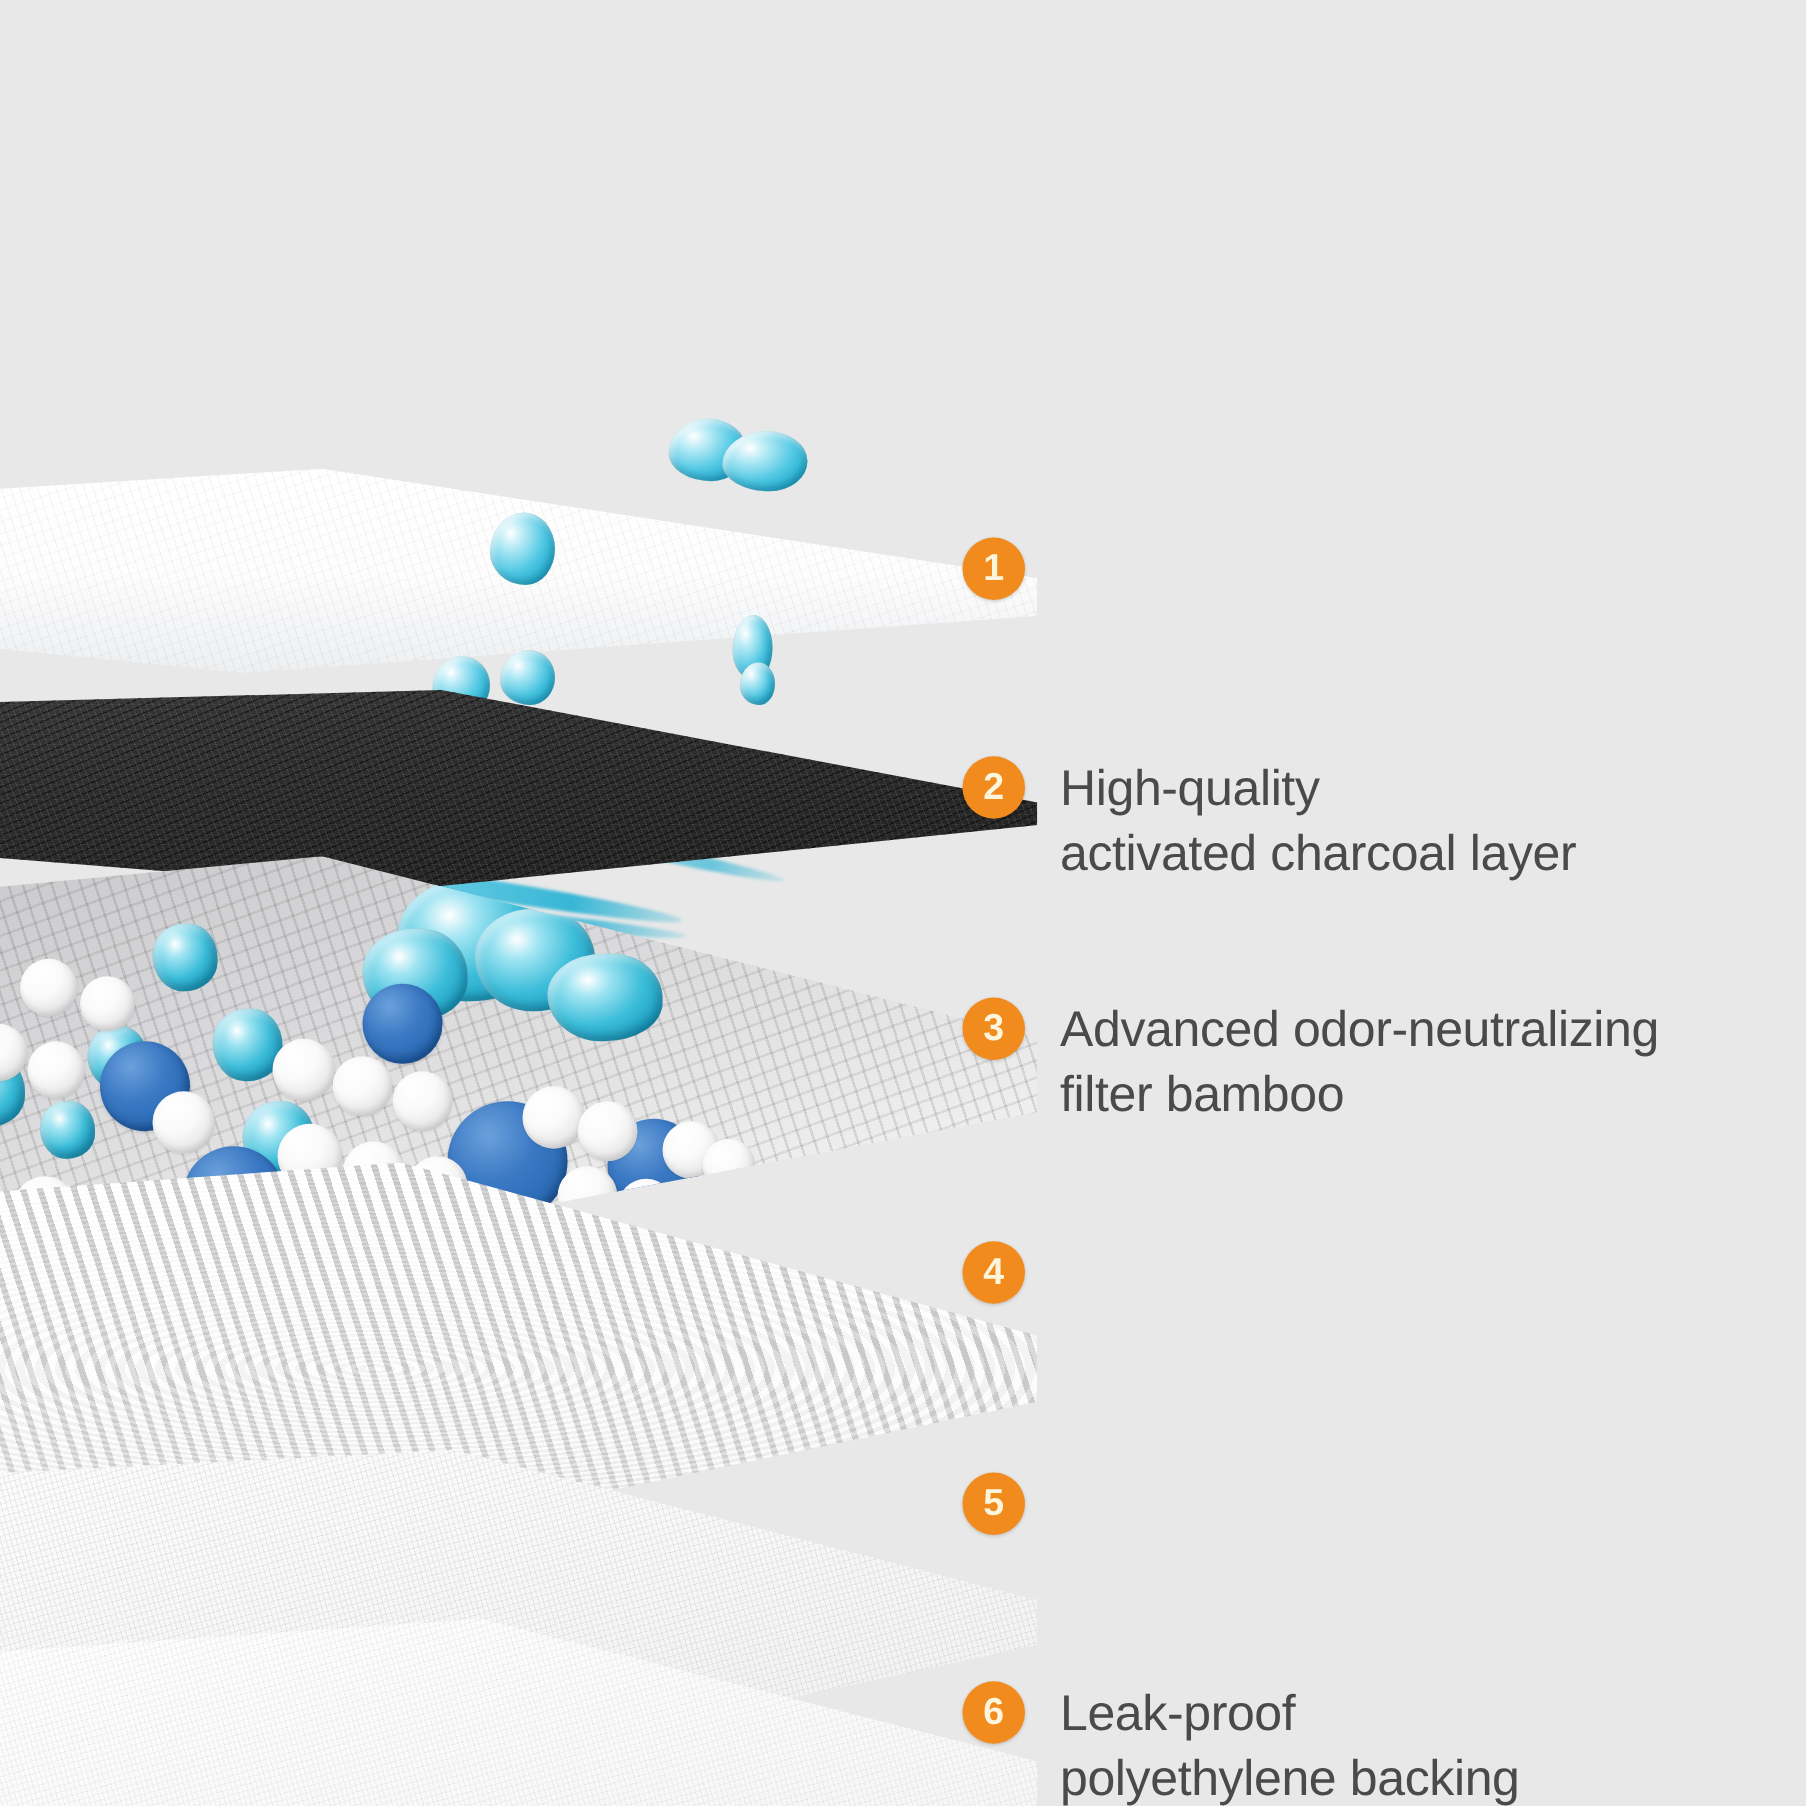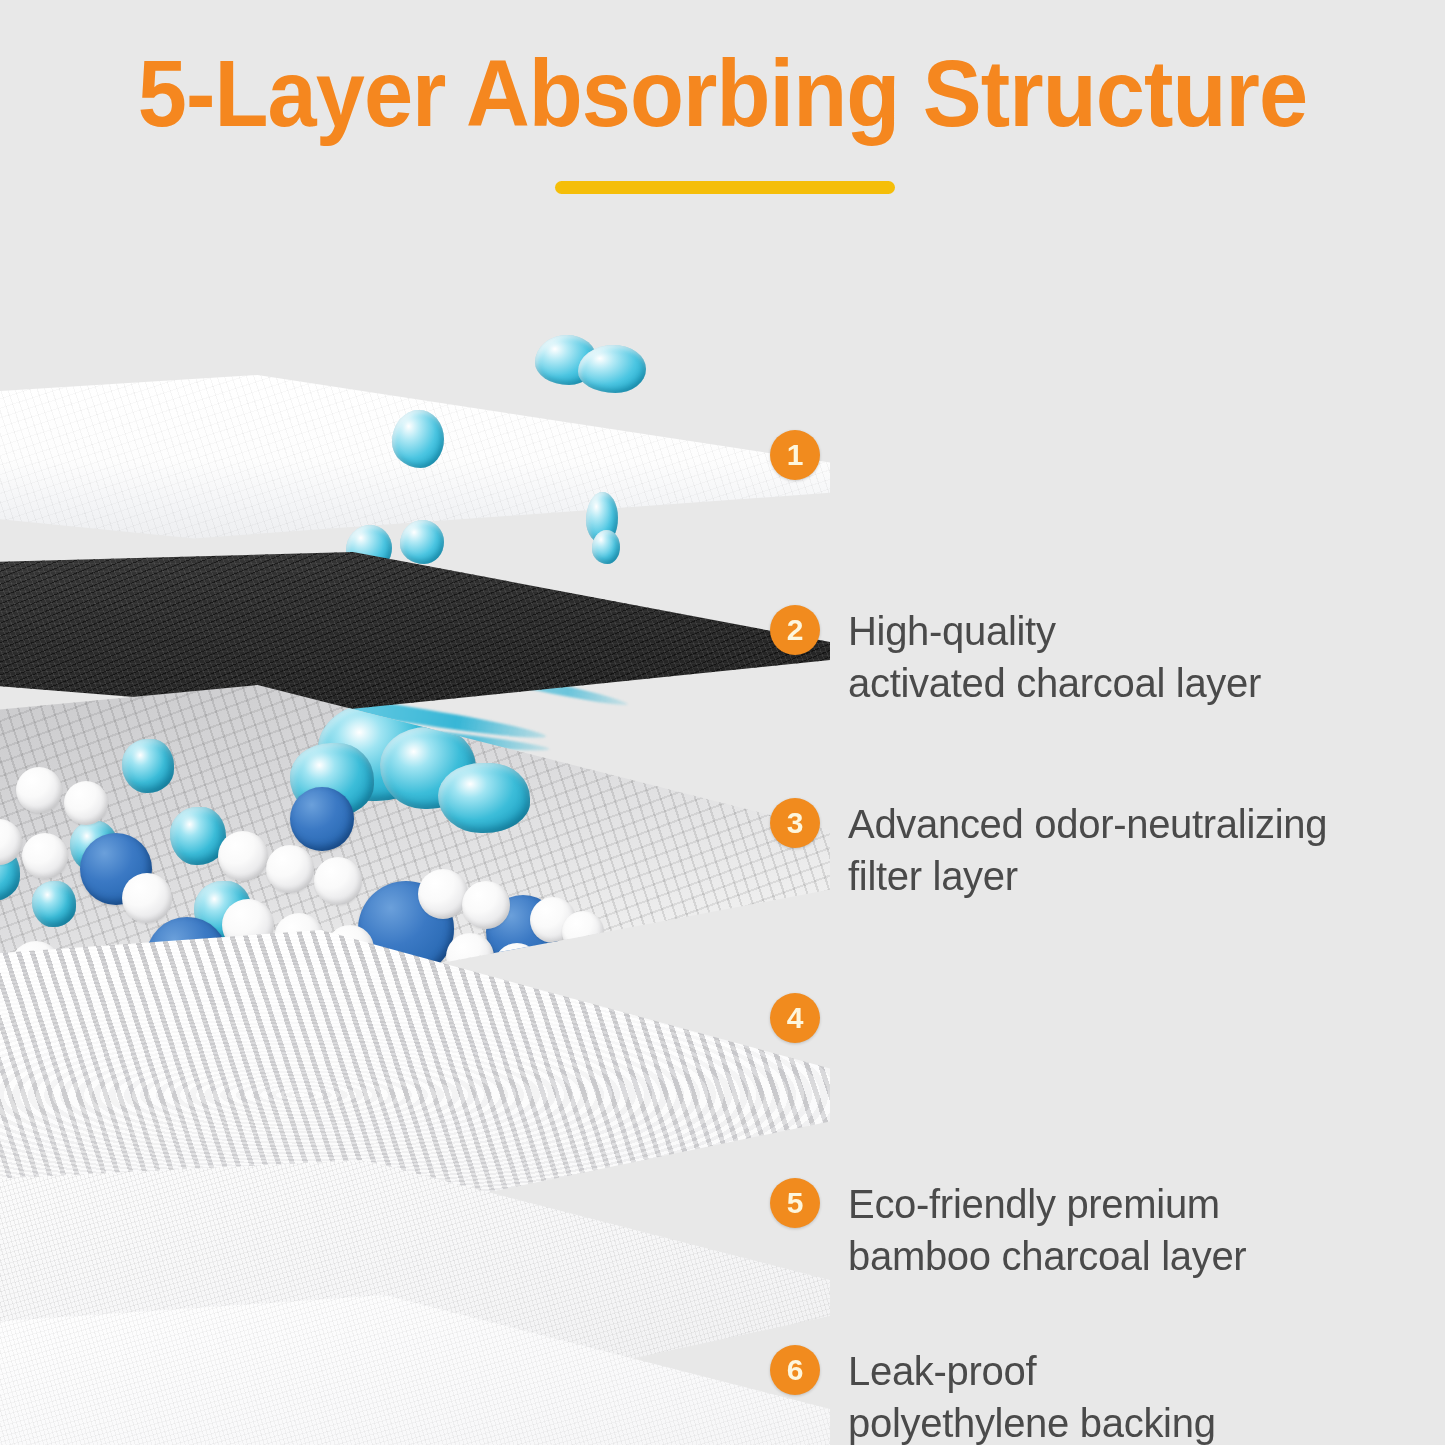--- a/index.html
+++ b/index.html
@@ -232,10 +232,6 @@
 
 <div id="page">
 
-  <div id="header">
-    <div id="title">5-Layer Absorbing Structure</div>
-    <div id="title-underline"></div>
-  </div>
 
   <div id="stage">
 

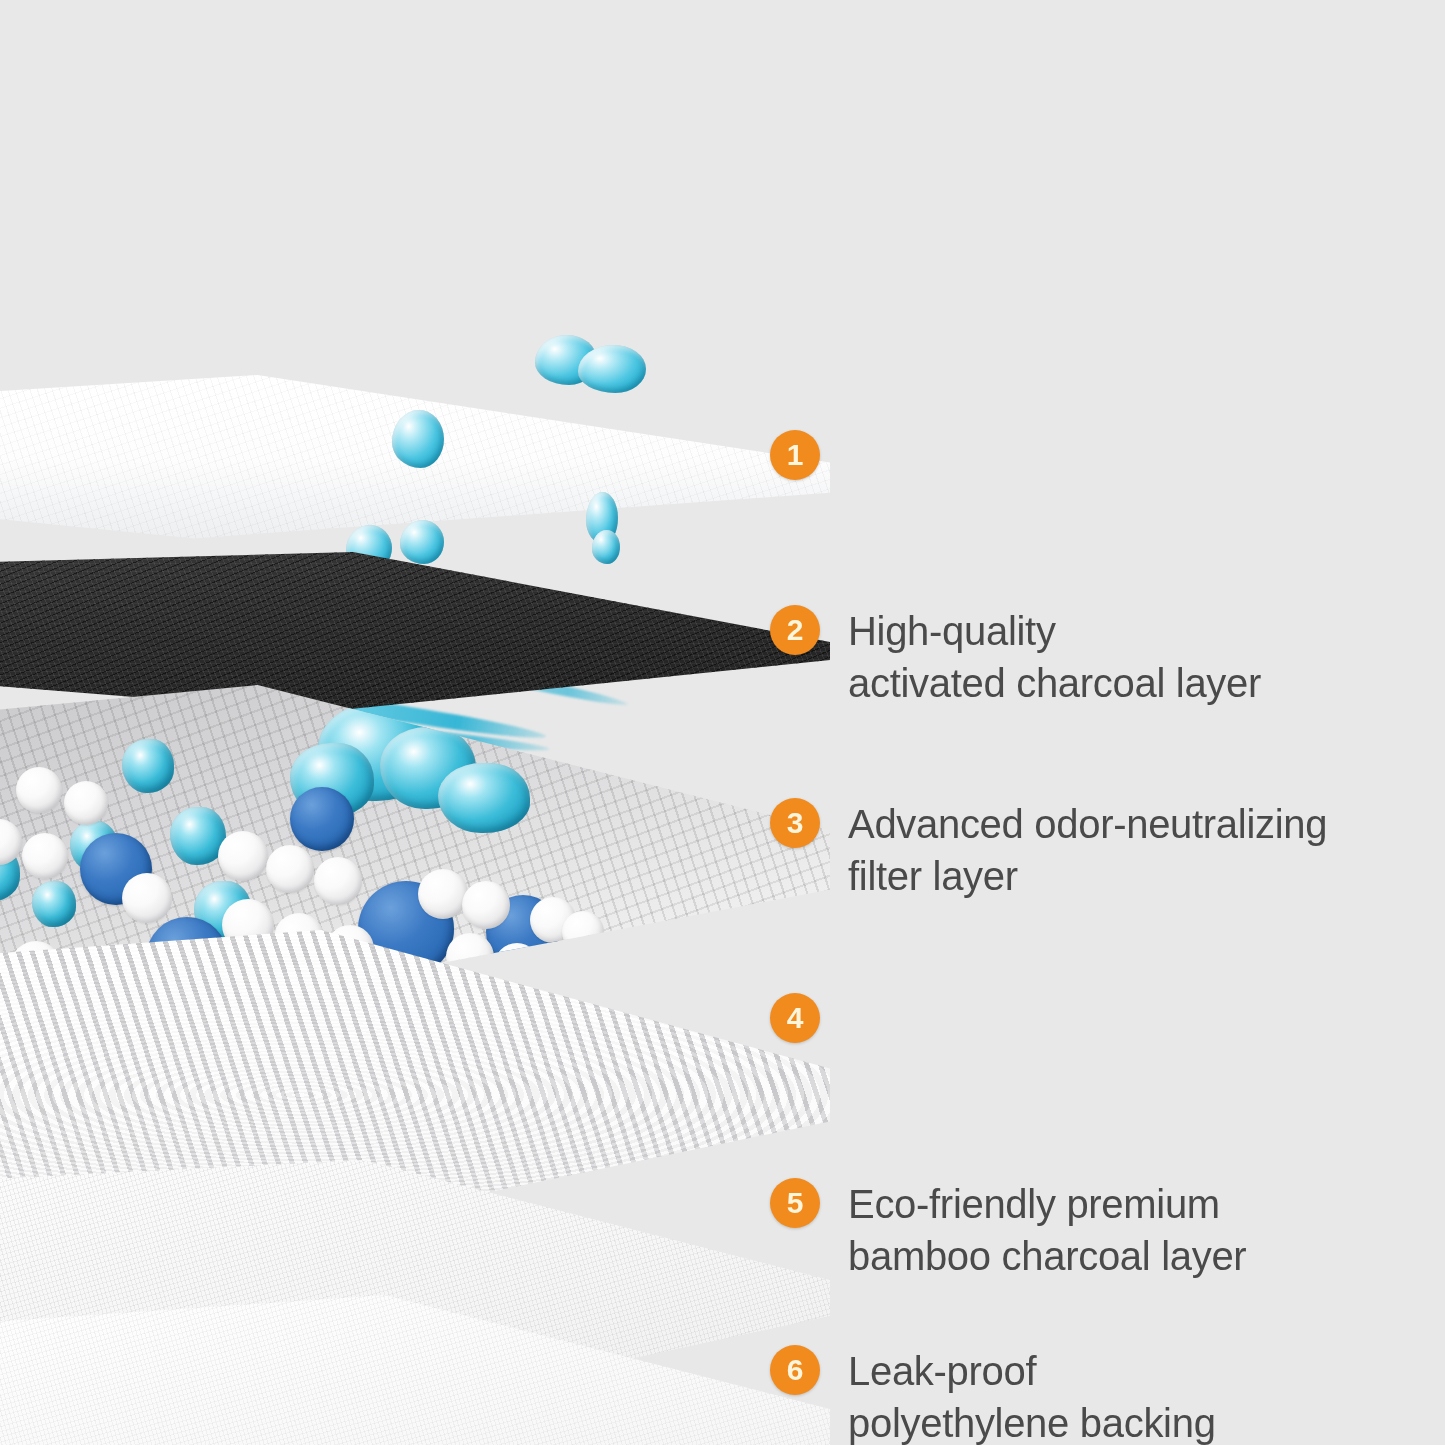--- a/index.html
+++ b/index.html
@@ -325,7 +325,7 @@
     <div class="callout" style="top:798px;">
       <div class="badge">3</div>
       <div class="callout-text">Advanced odor-neutralizing
-filter layer</div>
+filter bamboo</div>
     </div>
 
     <div class="callout" style="top:993px;">

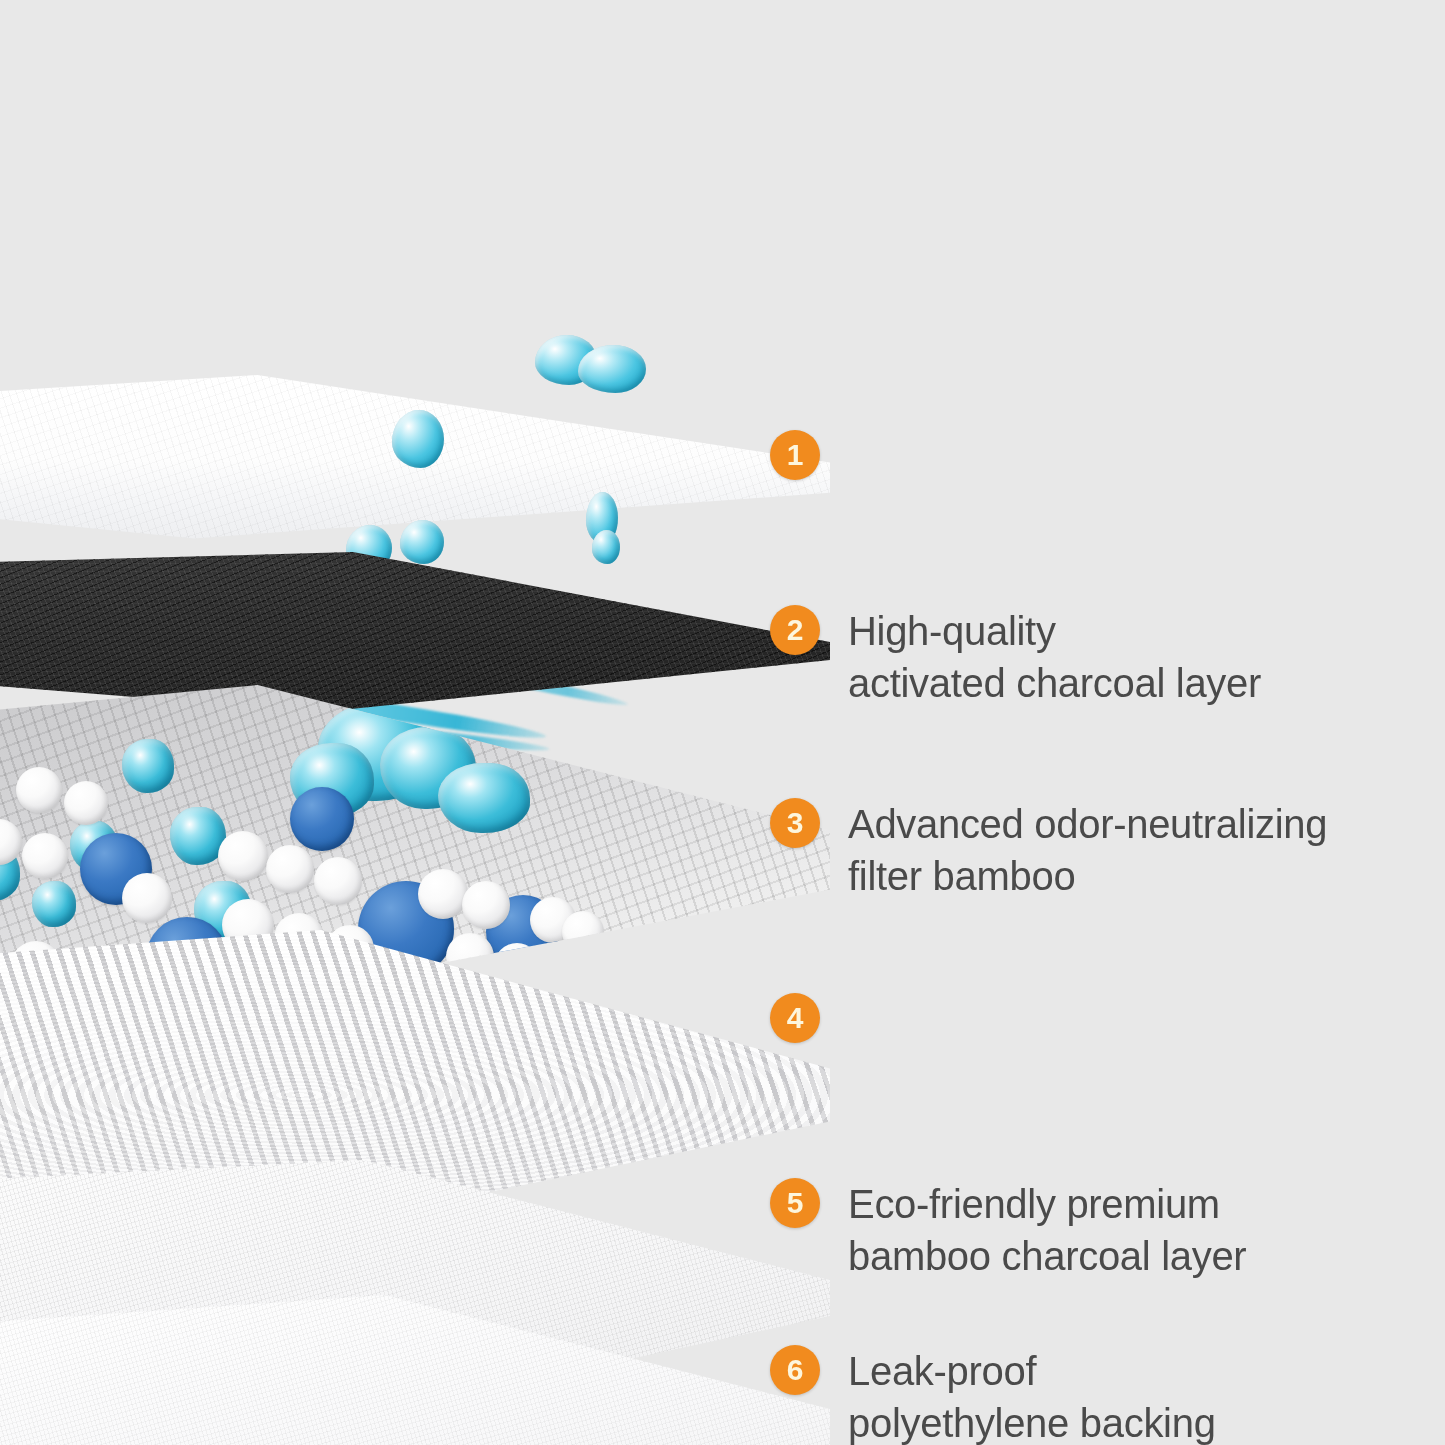--- a/index.html
+++ b/index.html
@@ -334,8 +334,6 @@
 
     <div class="callout" style="top:1178px;">
       <div class="badge">5</div>
-      <div class="callout-text">Eco-friendly premium
-bamboo charcoal layer</div>
     </div>
 
     <div class="callout" style="top:1345px;">

